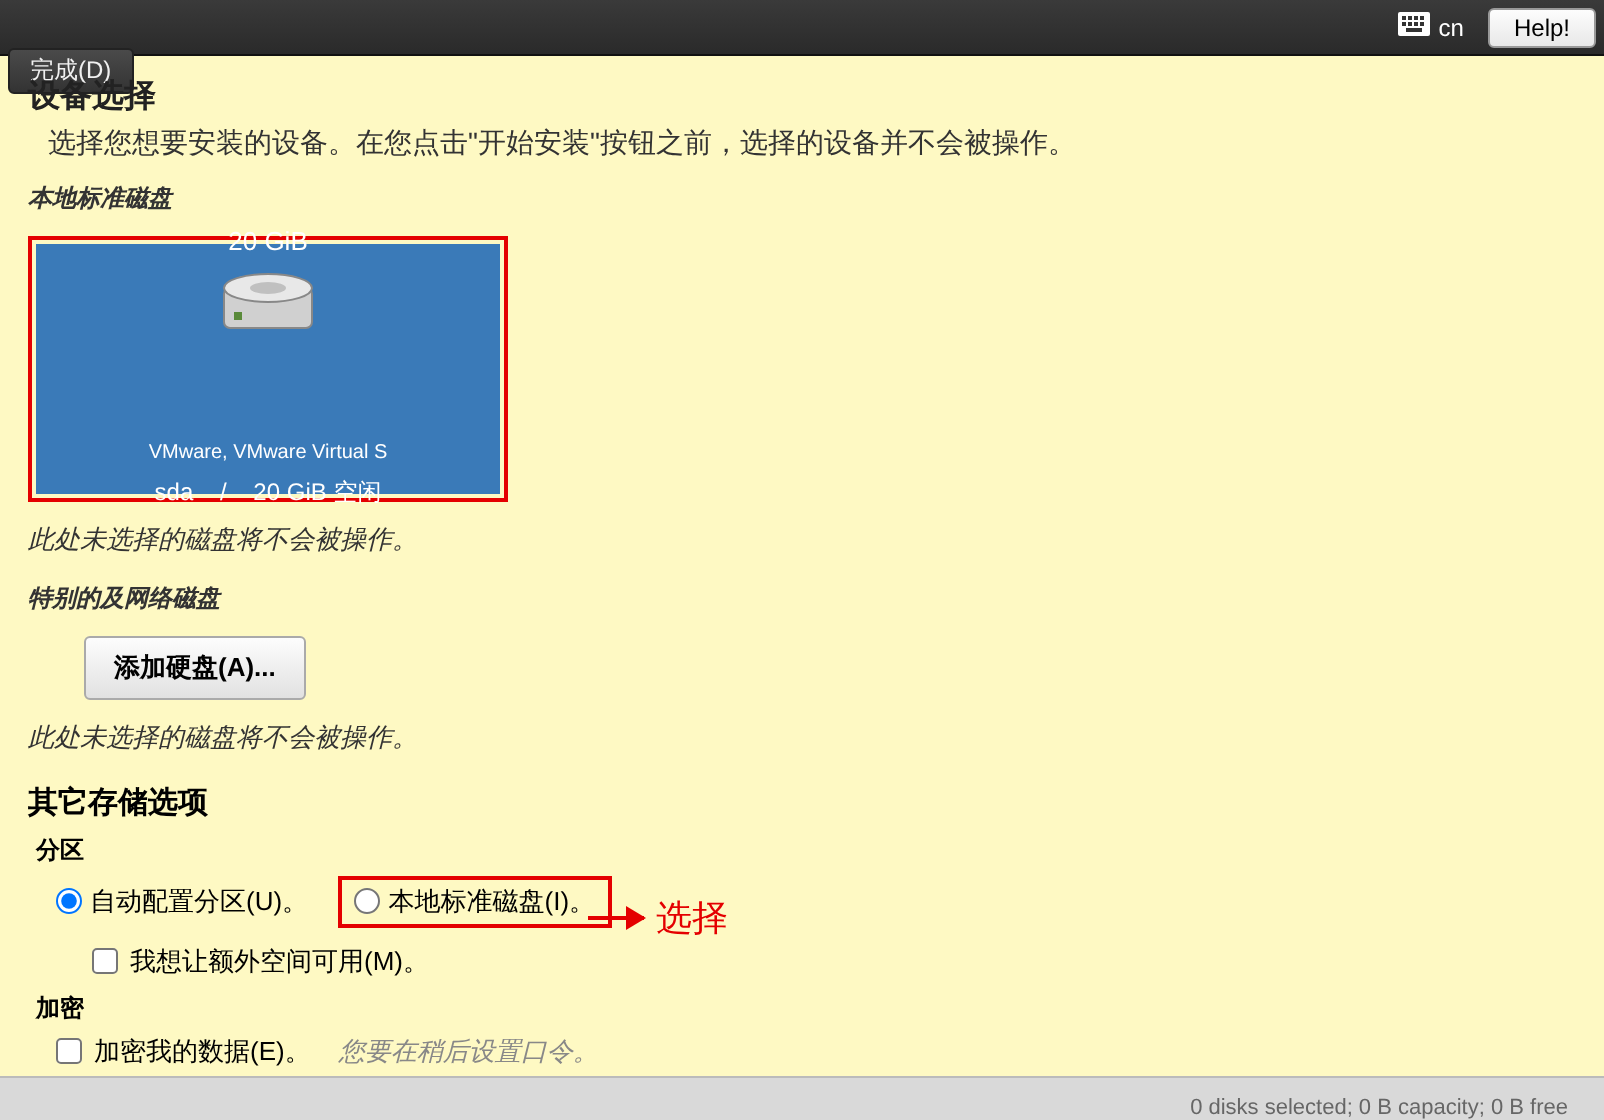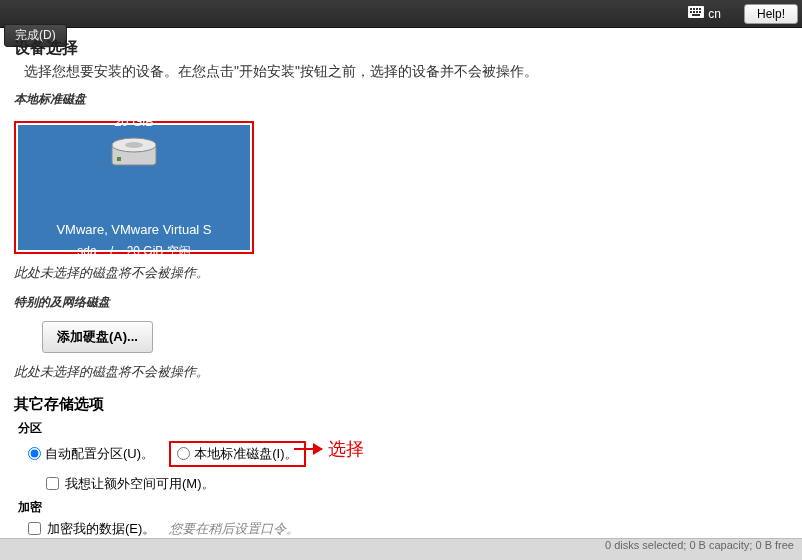--- a/index.html
+++ b/index.html
@@ -33,7 +33,7 @@
       margin-left: auto;
       display: flex;
       align-items: center;
-      gap: 15px;
+      gap: 4px;
     }
     .kbd-indicator {
       display: flex;

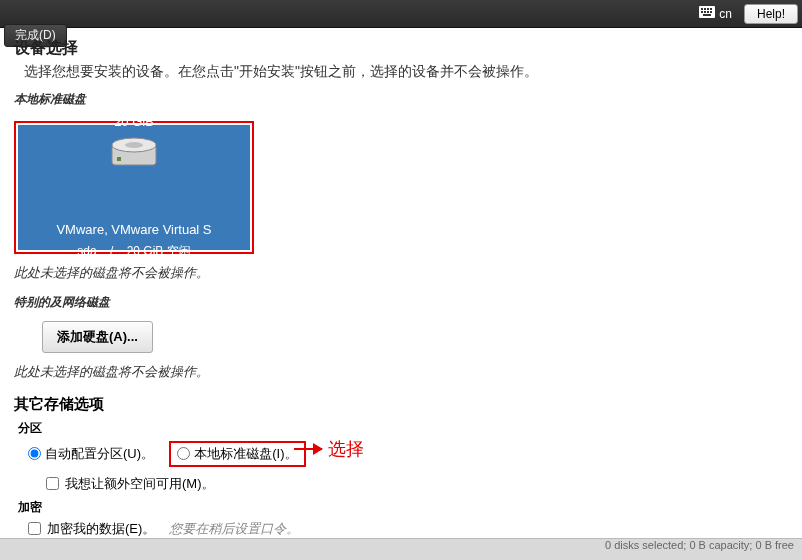--- a/index.html
+++ b/index.html
@@ -53,7 +53,7 @@
     }
     .content {
       padding: 10px 14px;
-      background: #ffffff;
+      background: #fef9c3;
     }
     .page-title {
       font-size: 16px;

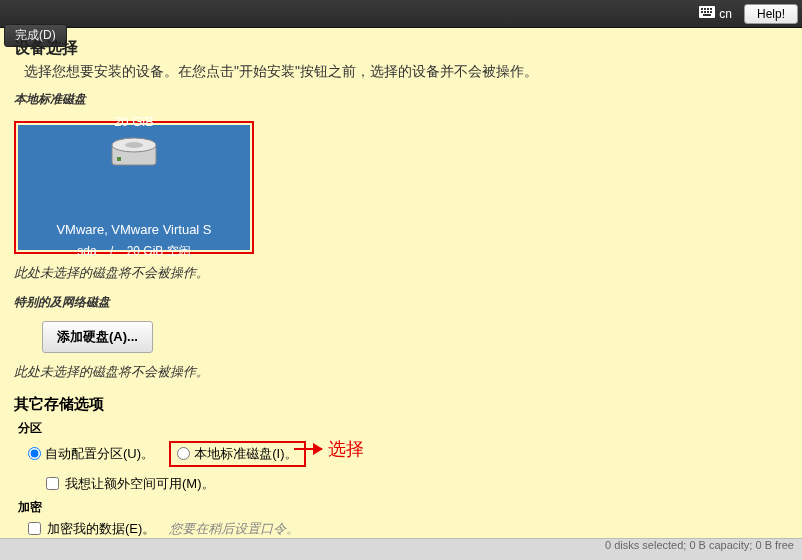--- a/index.html
+++ b/index.html
@@ -92,7 +92,7 @@
     }
     .disk-size { margin-bottom: 8px; font-size: 13px; }
     .disk-icon-svg { margin-bottom: 8px; }
-    .disk-name { font-size: 13px; margin-bottom: 6px; margin-top: 44px; }
+    .disk-name { font-size: 10px; margin-bottom: 6px; margin-top: 44px; }
     .disk-sub { font-size: 12px; }
     .ann-arrow {
       position: absolute;

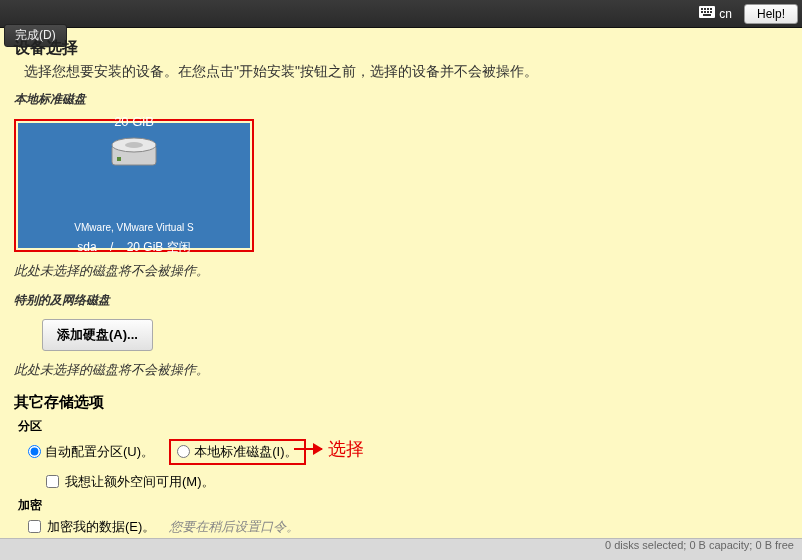--- a/index.html
+++ b/index.html
@@ -275,7 +275,7 @@
       </span>
     </div>
 
-    <div class="ann-arrow" style="top:437px; left:294px;">
+    <div class="ann-arrow" style="top:447px; left:294px;">
       <div class="line" style="width:28px;"></div>
       <span class="ann-text">选择</span>
     </div>

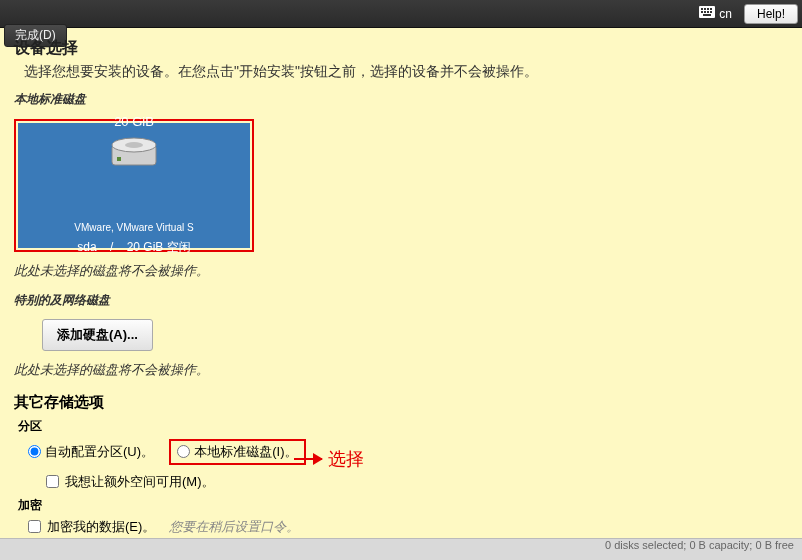--- a/index.html
+++ b/index.html
@@ -191,9 +191,9 @@
       font-size: 11px;
       color: #666;
       display: flex;
-      align-items: flex-start;
+      align-items: flex-end;
       justify-content: flex-end;
-      padding: 0 8px;
+      padding: 0 18px;
     }
     input[type="radio"], input[type="checkbox"] { cursor: pointer; }
   </style>

